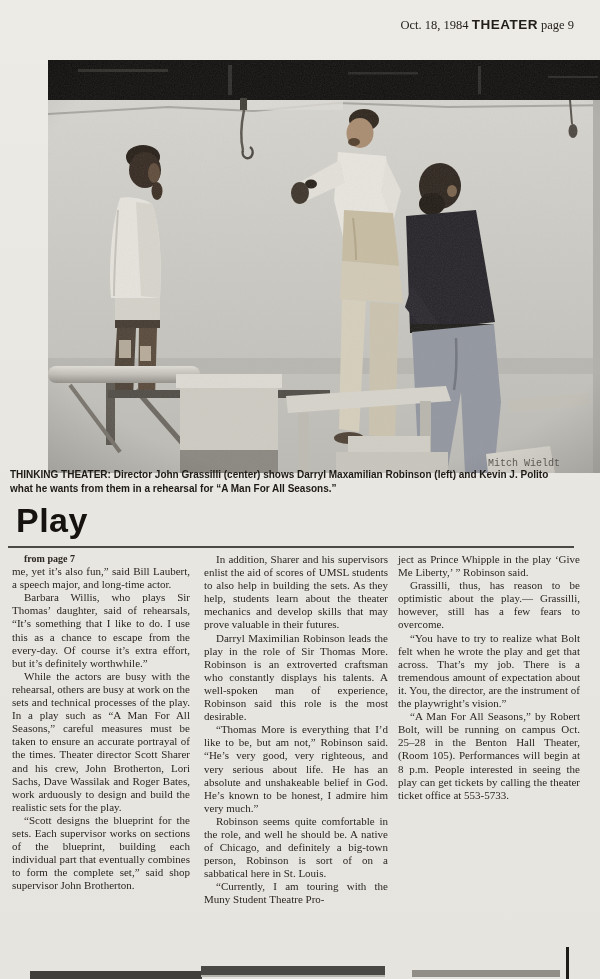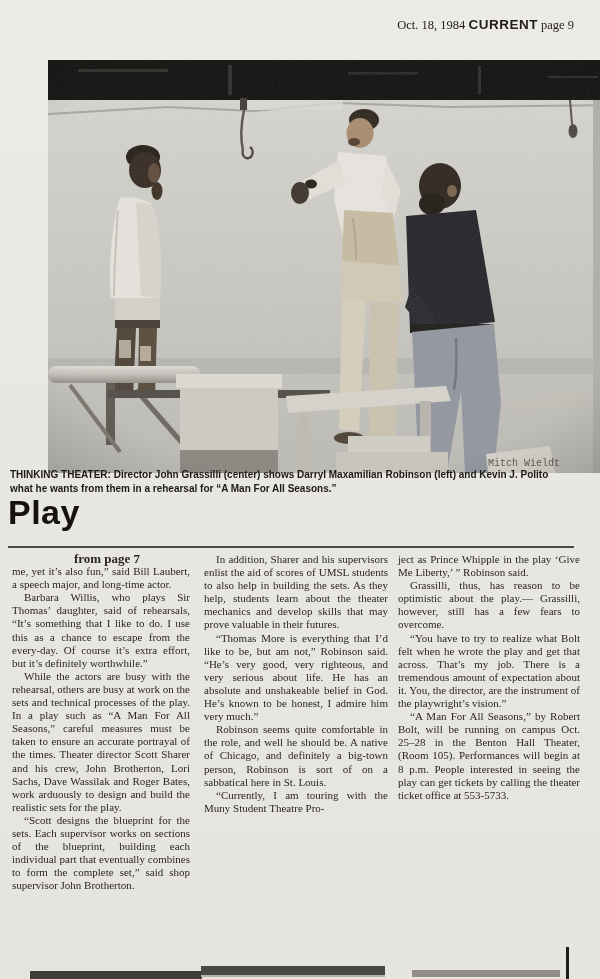--- a/index.html
+++ b/index.html
@@ -39,7 +39,7 @@
 
   <div class="hdr">
     <span>Oct. 18, 1984</span>
-    <span class="masthead">CURRENT</span>
+    <span class="masthead">THEATER</span>
     <span>page 9</span>
   </div>
 

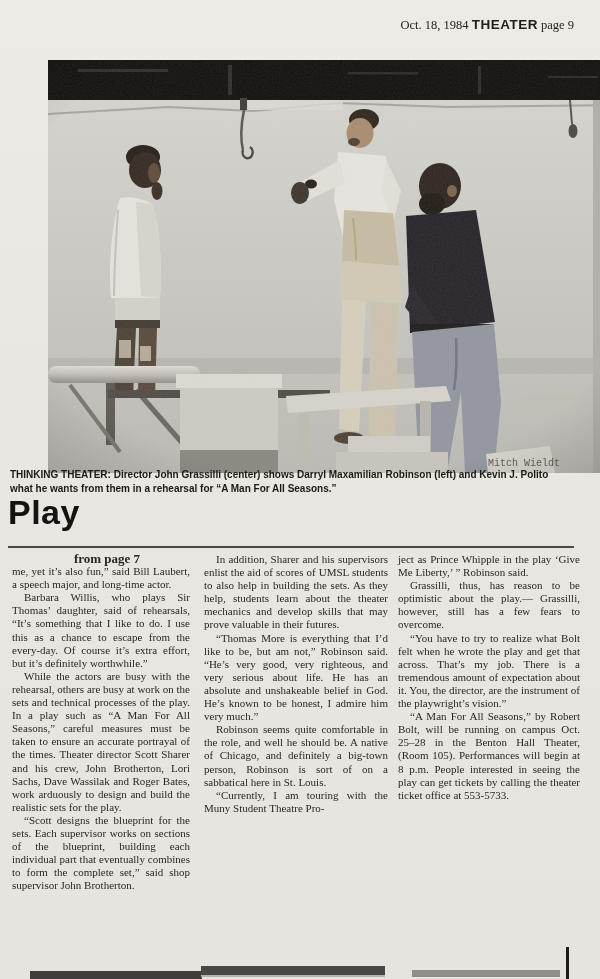--- a/index.html
+++ b/index.html
@@ -15,7 +15,7 @@
   .caption{position:absolute;left:10px;top:468px;width:562px;margin:0;
            font-family:"Liberation Sans",sans-serif;font-weight:bold;
            font-size:10px;line-height:13.5px;color:#1d1915;}
-  .headline{position:absolute;left:8px;top:494px;margin:0;font-family:"Liberation Sans",sans-serif;
+  .headline{position:absolute;left:8px;top:494px;margin:8px;font-family:"Liberation Sans",sans-serif;
             font-weight:bold;font-size:34px;line-height:36px;color:#15120f;letter-spacing:.5px;}
   .rule{position:absolute;left:8px;top:546px;width:566px;height:0;border:none;
         border-top:2px solid #4d4a46;margin:0;}

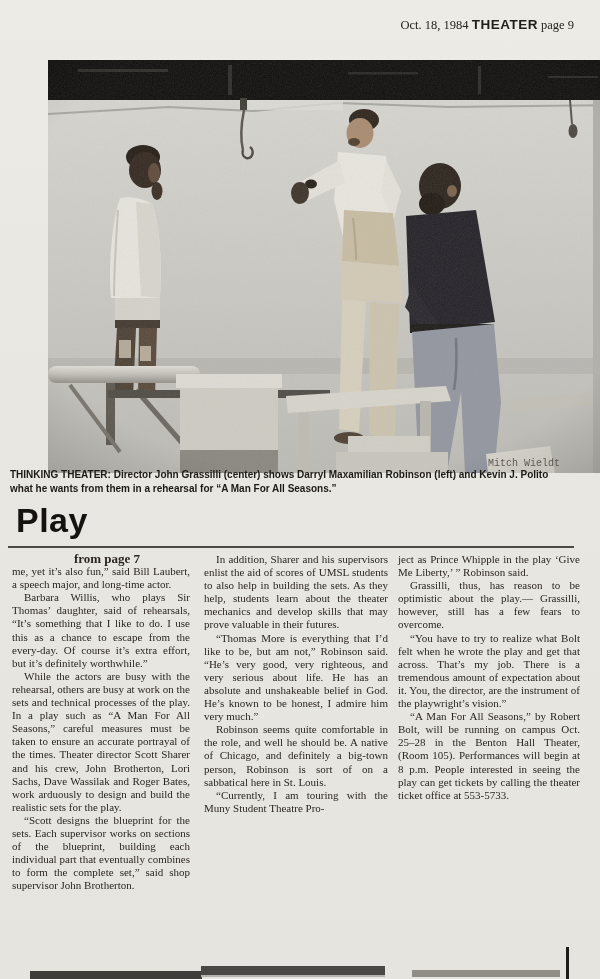--- a/index.html
+++ b/index.html
@@ -25,7 +25,7 @@
   .col1{left:12px;top:552px;width:178px;}
   .col2{left:204px;top:553px;width:184px;}
   .col3{left:398px;top:553px;width:182px;}
-  .from{font-weight:bold;text-align:center;font-size:13px;margin:2px 0 9px 0;text-indent:0;}
+  .from{font-weight:bold;font-size:10px;margin:2px 0 9px 0;text-indent:0;}
   .bar{position:absolute;}
   .bar-c1{left:30px;top:971px;width:172px;height:8px;background:#403e3b;}
   .bar-c2{left:201px;top:966px;width:184px;height:9px;background:#4a4845;box-shadow:0 2px 0 #b5b2ac;}

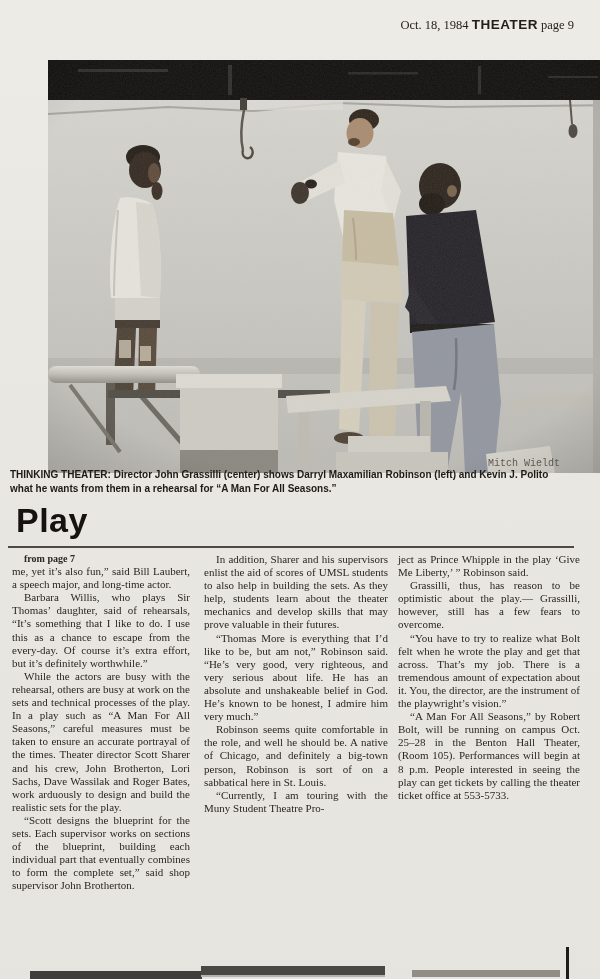--- a/index.html
+++ b/index.html
@@ -180,6 +180,7 @@
 
   <div class="col col2">
     <p>In addition, Sharer and his supervisors enlist the aid of scores of UMSL students to also help in building the sets. As they help, students learn about the theater mechanics and develop skills that may prove valuable in their futures.</p>
+    <p>Darryl Maximilian Robinson leads the play in the role of Sir Thomas More. Robinson is an extroverted craftsman who constantly displays his talents. A well-spoken man of experience, Robinson said this role is the most desirable.</p>
     <p>“Thomas More is everything that I’d like to be, but am not,” Robinson said. “He’s very good, very righteous, and very serious about life. He has an absolute and unshakeable belief in God. He’s known to be honest, I admire him very much.”</p>
     <p>Robinson seems quite comfortable in the role, and well he should be. A native of Chicago, and definitely a big-town person, Robinson is sort of on a sabbatical here in St. Louis.</p>
     <p>“Currently, I am touring with the Muny Student Theatre Pro-</p>

